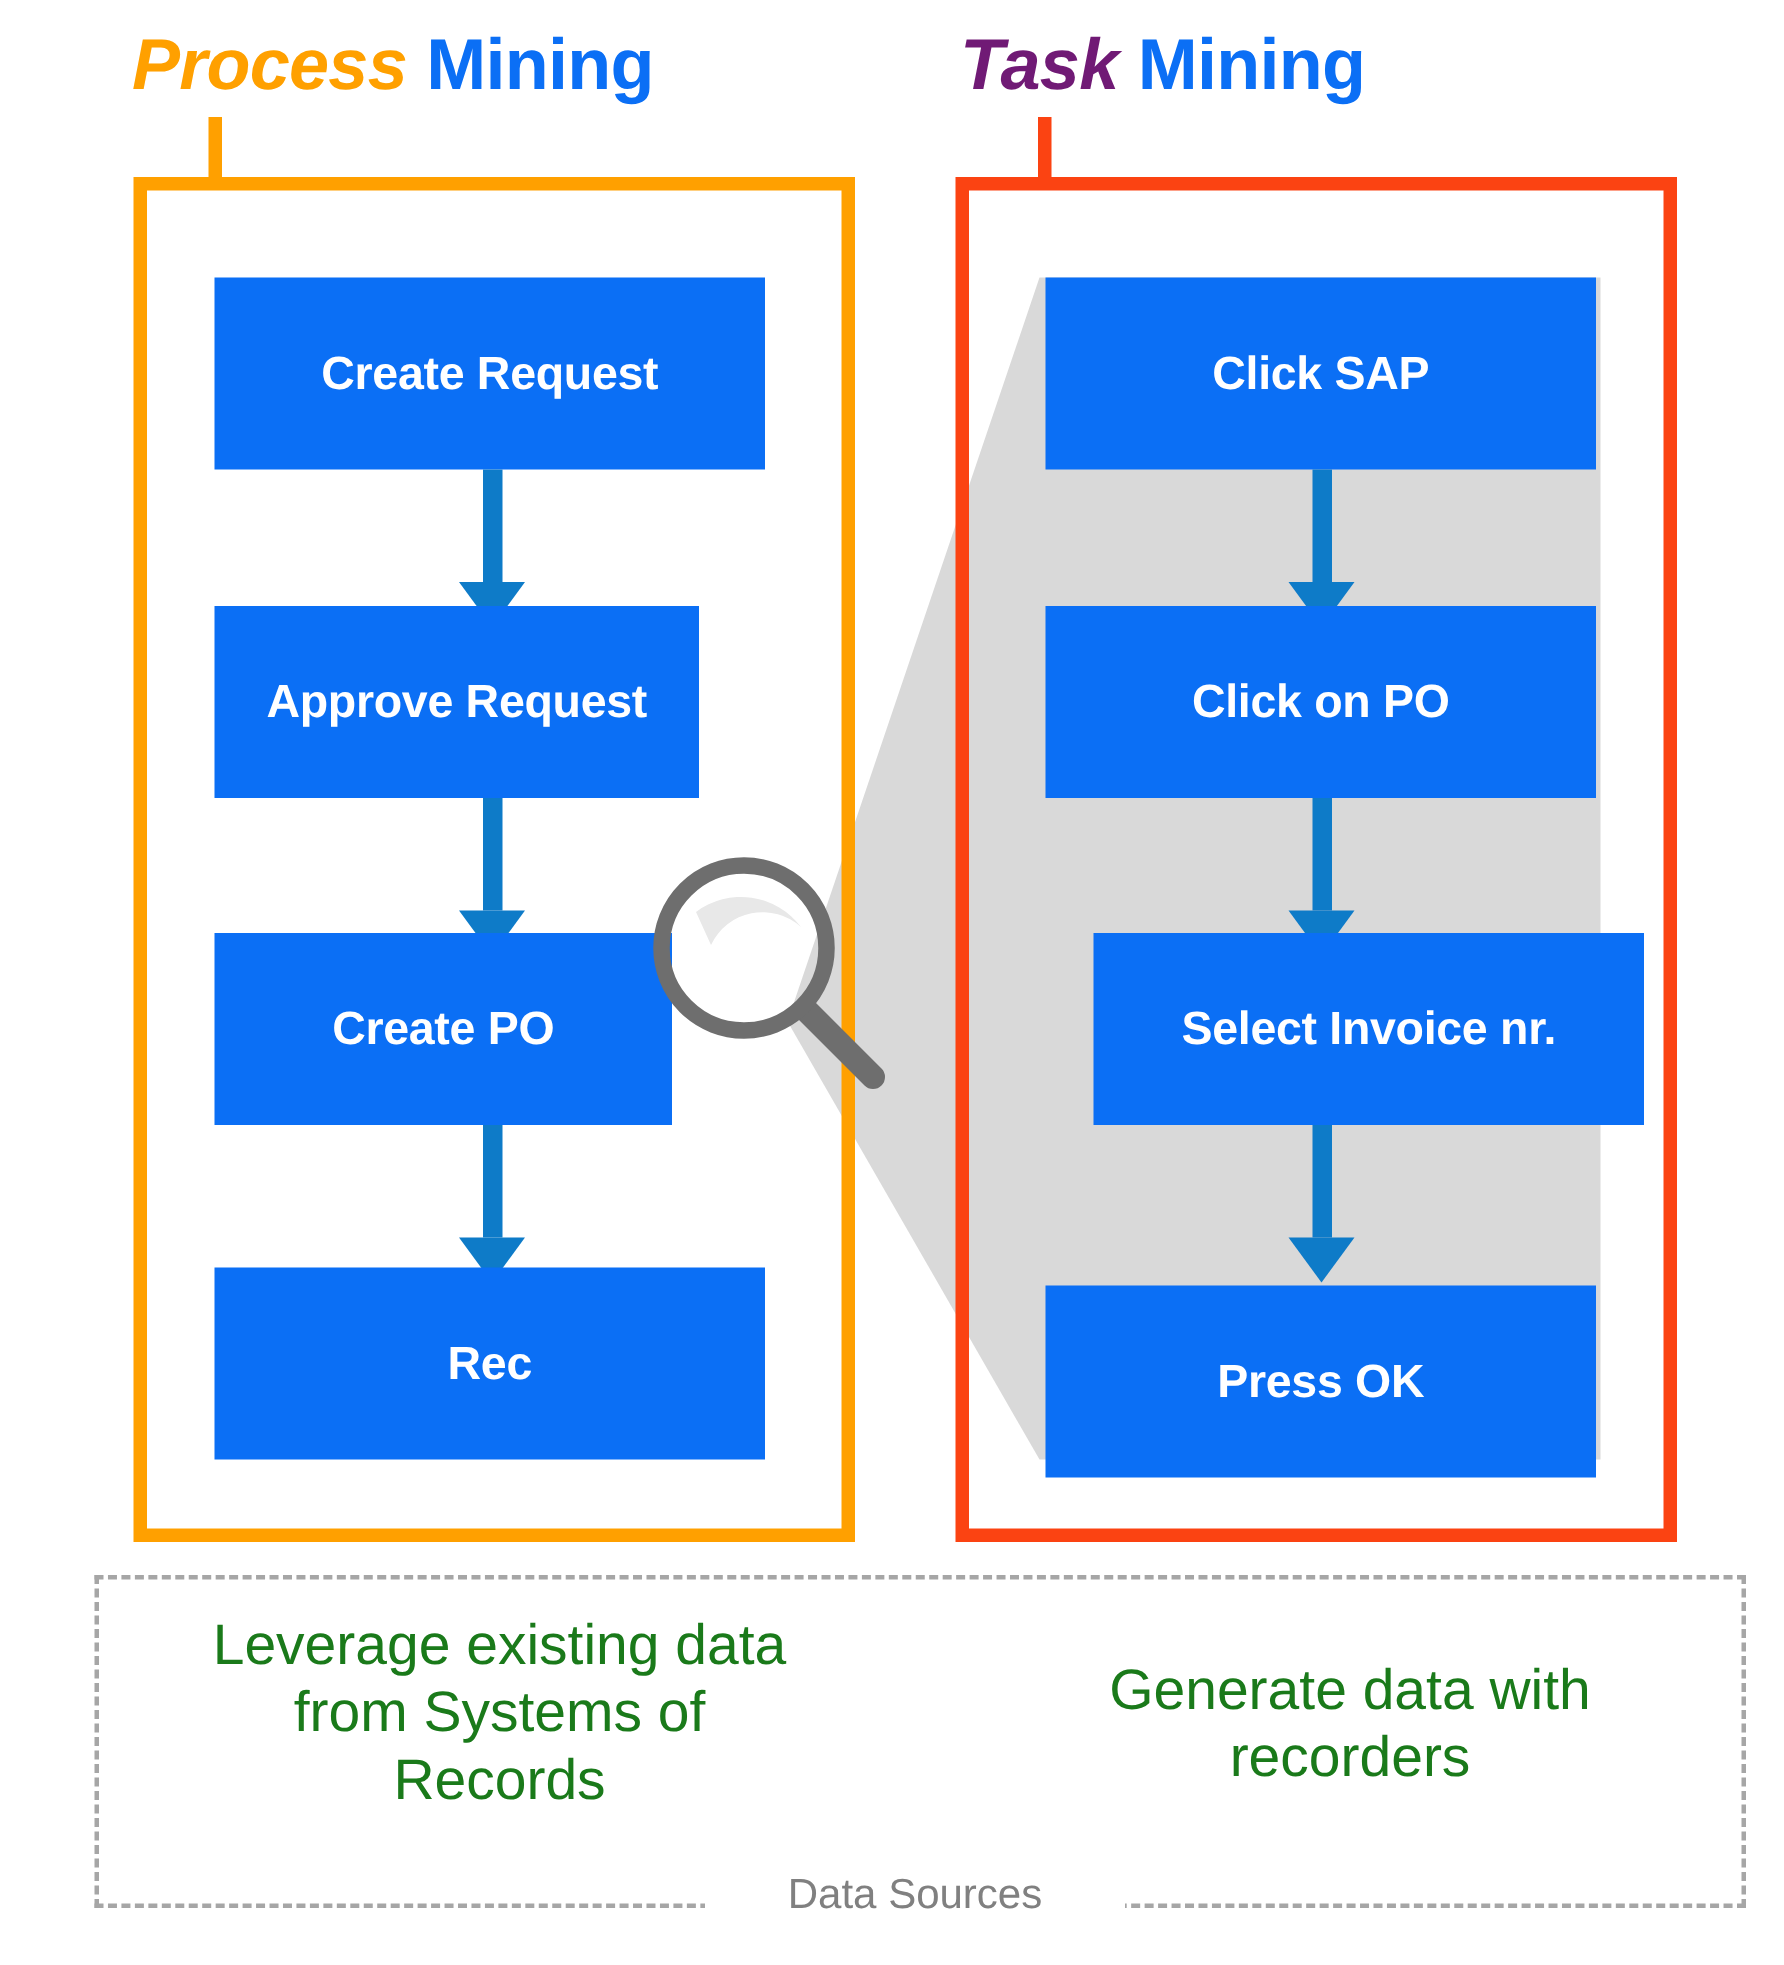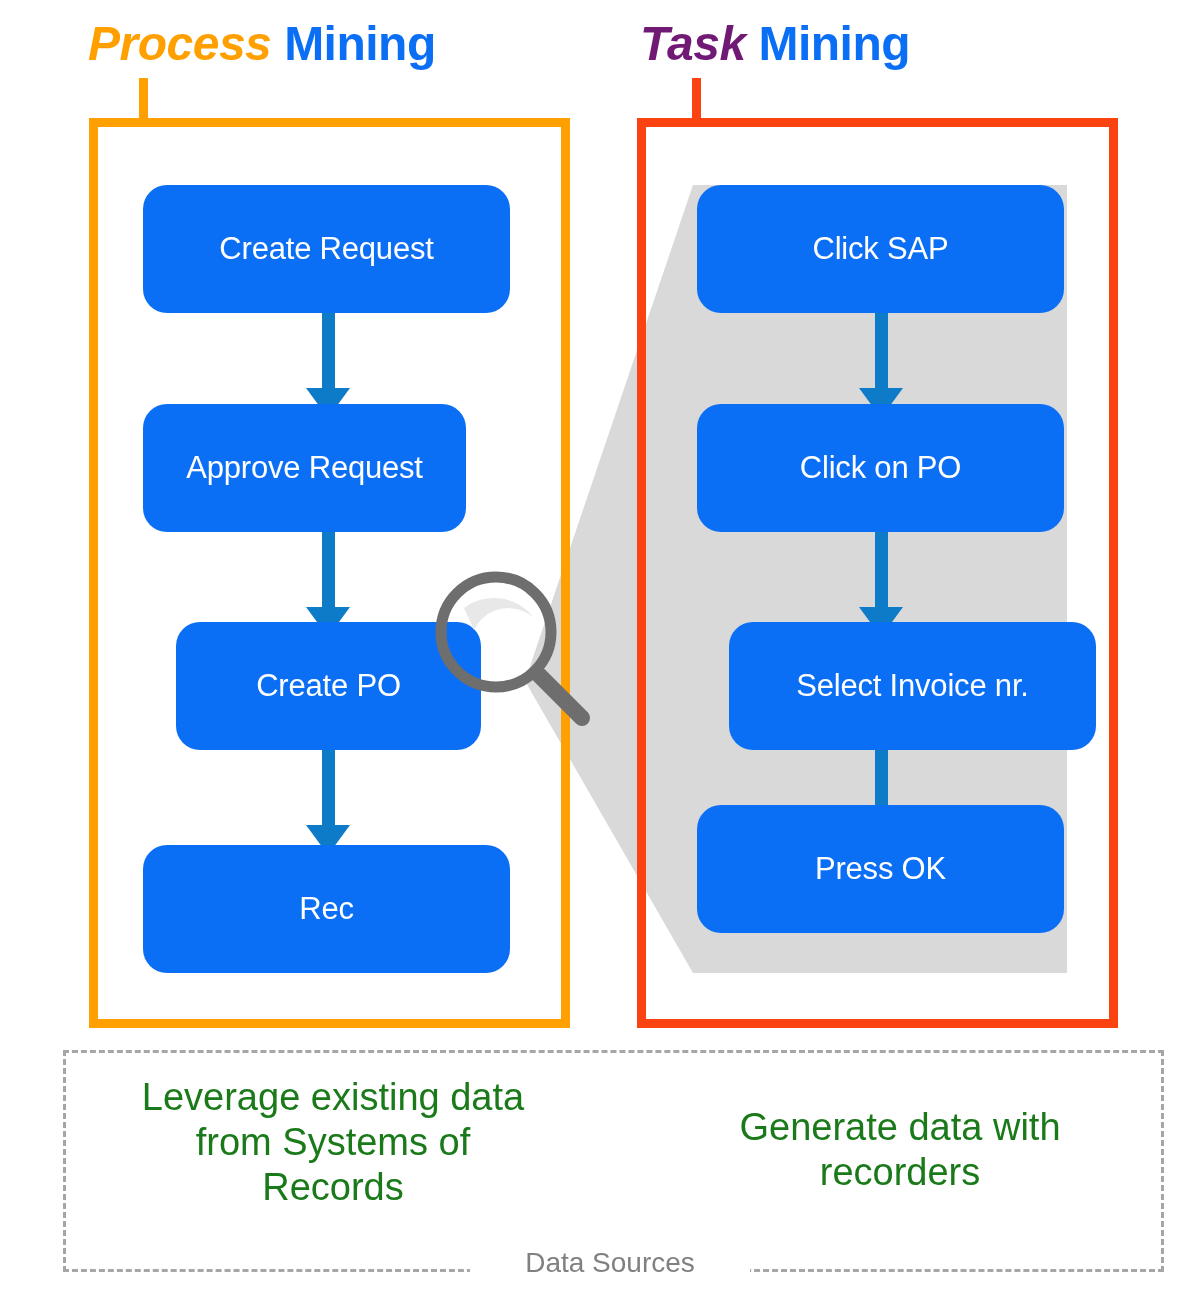--- a/index.html
+++ b/index.html
@@ -78,13 +78,12 @@
     background: #0b6ff5;
     color: #ffffff;
     font-size: 31px;
-    font-weight: 400;
+    font-weight: 700;
     display: flex;
     align-items: center;
     justify-content: center;
     text-align: center;
     letter-spacing: -0.2px;
-    border-radius: 24px;
   }
 
   

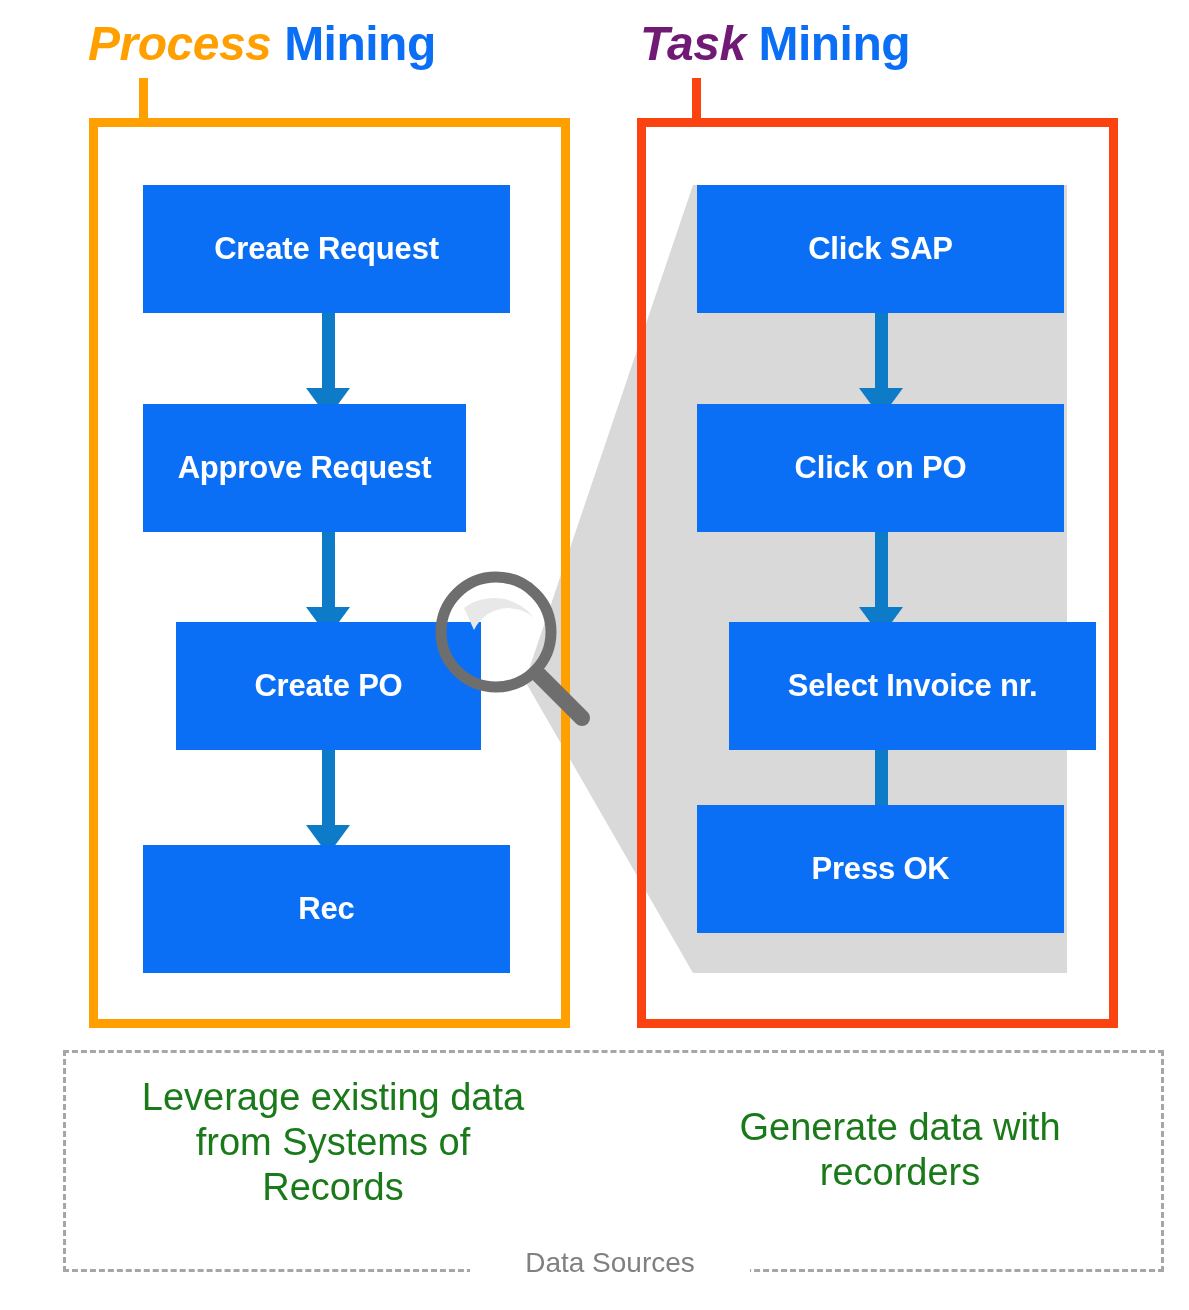--- a/index.html
+++ b/index.html
@@ -183,7 +183,7 @@
     <div class="head" style="top:75px;"></div>
   </div>
 
-  <div class="step" style="left:143px; top:622px; width:305px; height:128px;margin-left:33px;">
+  <div class="step" style="left:143px; top:622px; width:305px; height:128px;">
     <span>Create PO</span>
   </div>
   <div class="arrow" style="left:306px; top:750px; height:105px;">

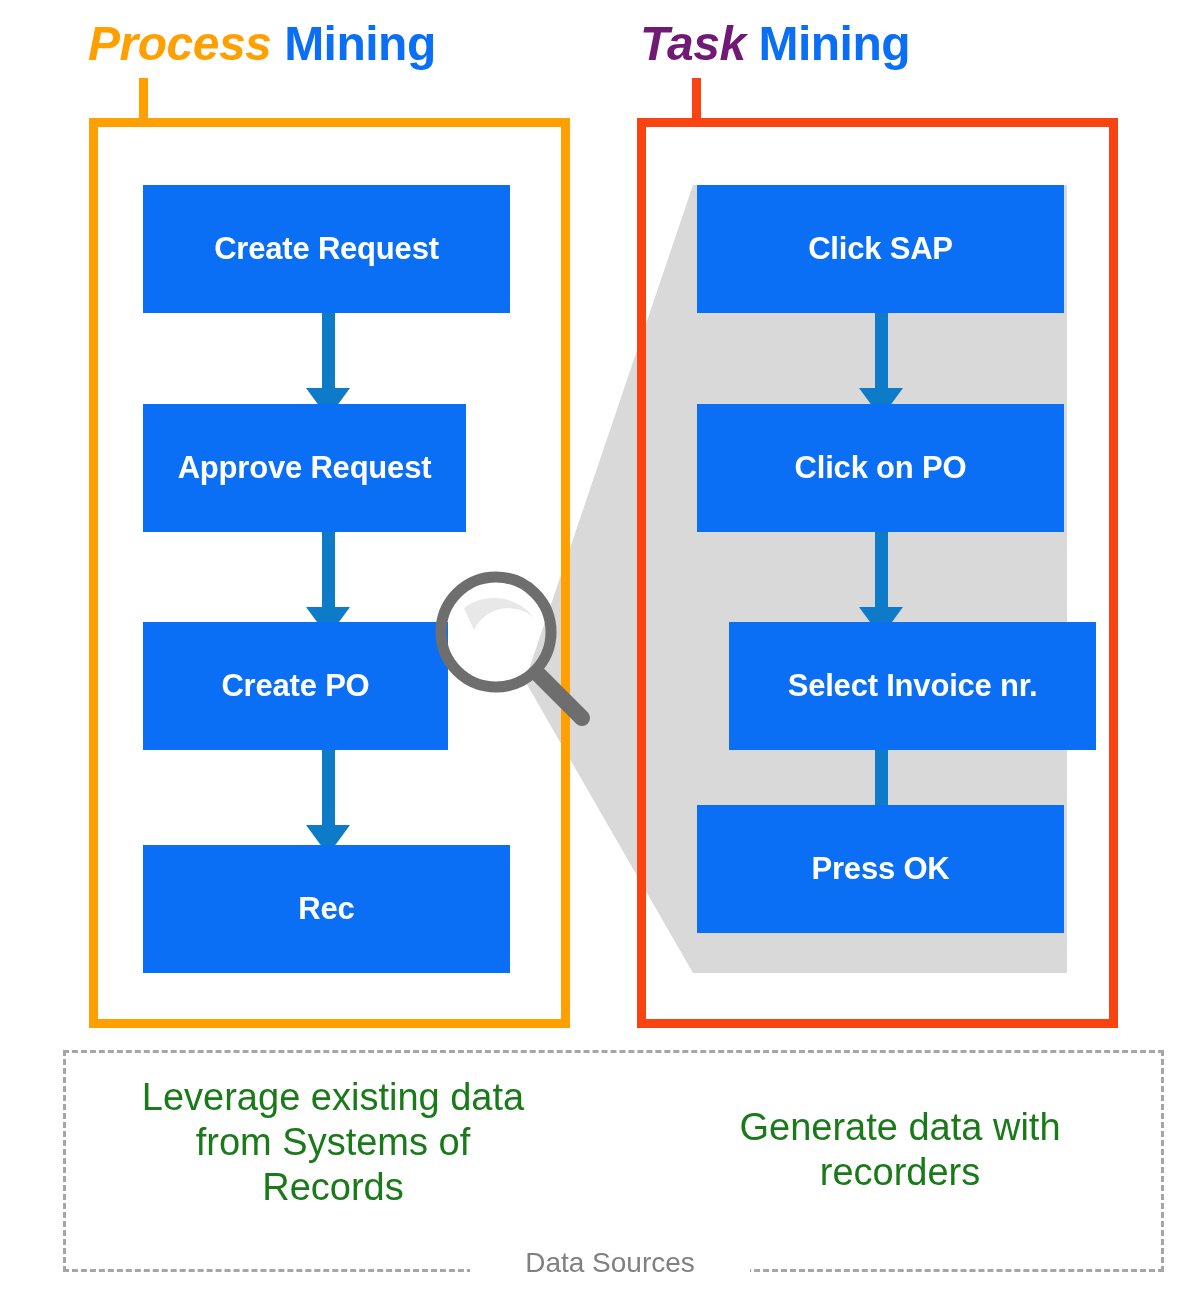--- a/index.html
+++ b/index.html
@@ -219,7 +219,7 @@
     <div class="head" style="top:75px;"></div>
   </div>
 
-  <div class="step" style="left:697px; top:805px; width:367px; height:128px;text-align:right;">
+  <div class="step" style="left:697px; top:857px; width:367px; height:128px;text-align:right;">
     <span>Press OK</span>
   </div>
 

